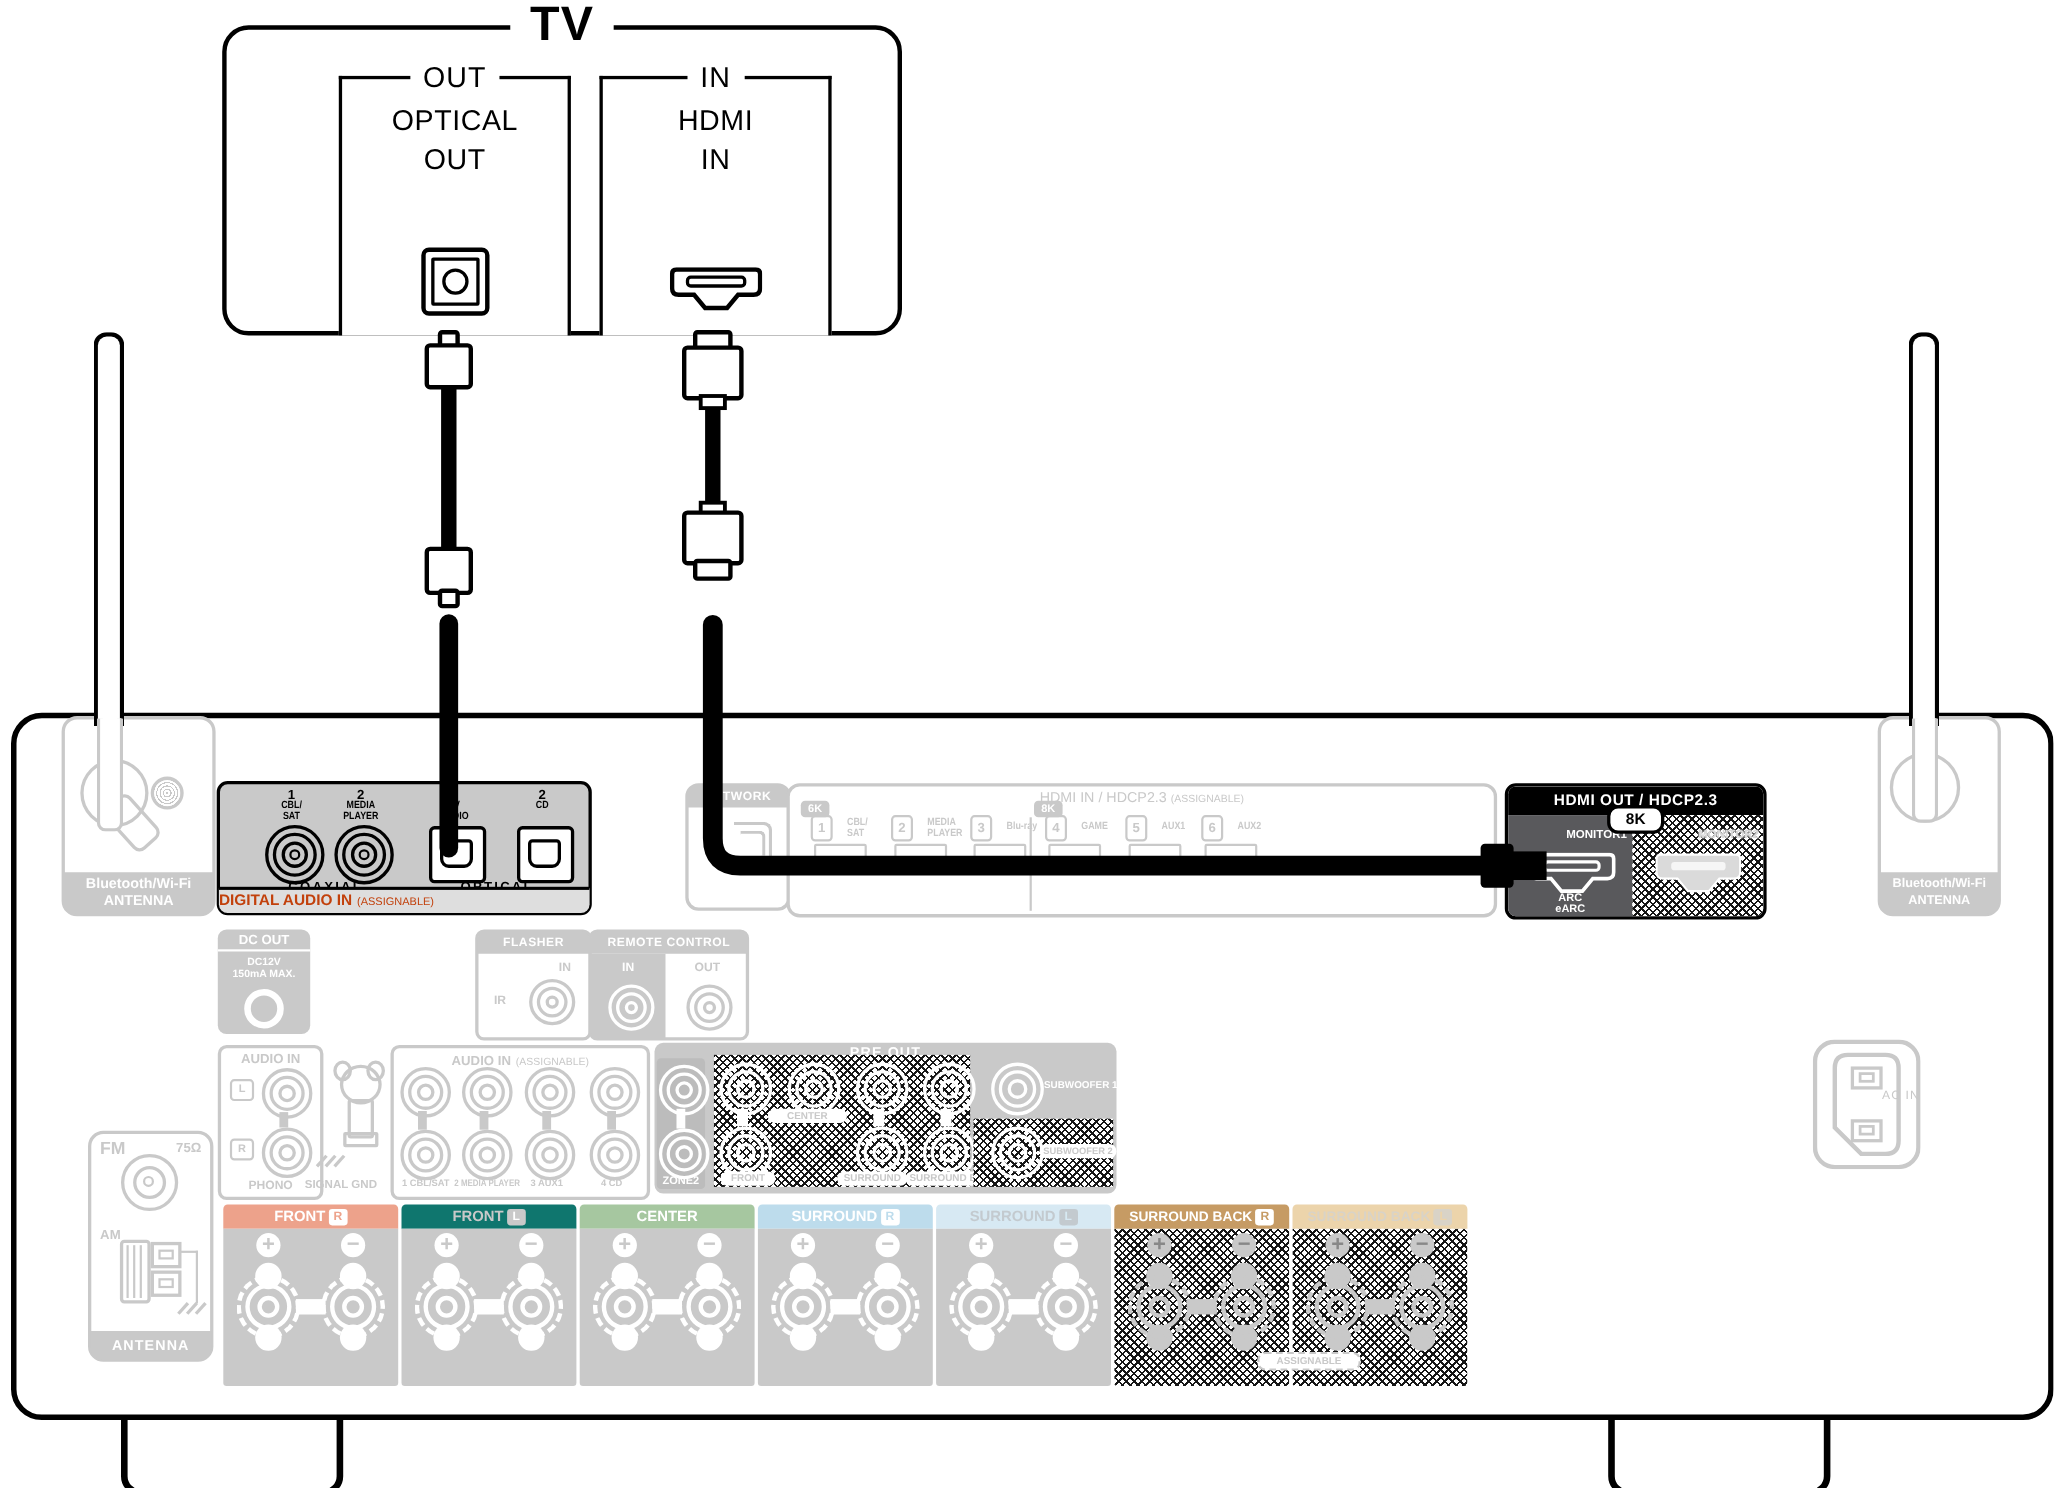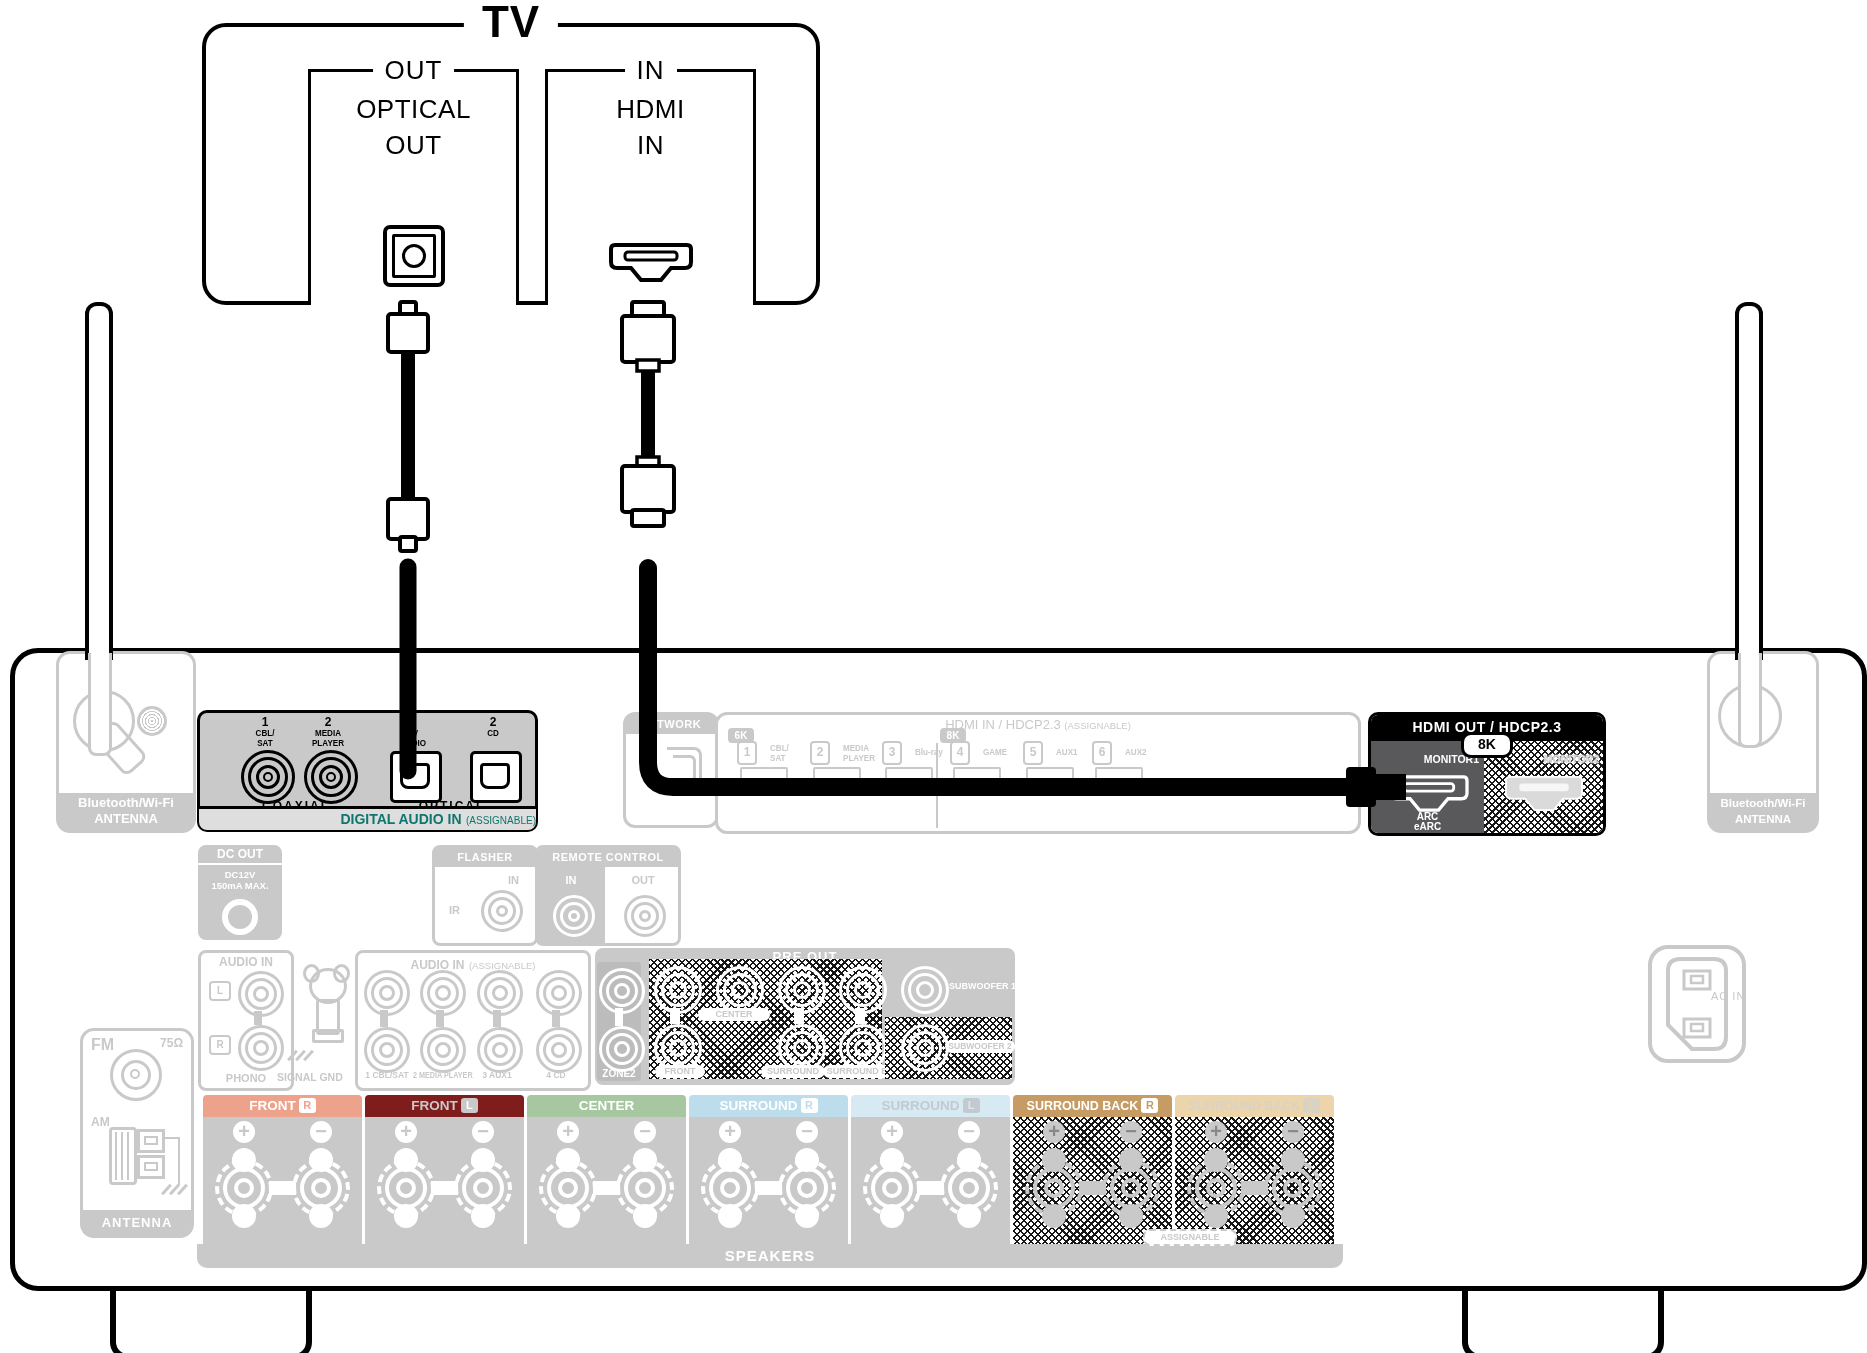--- a/index.html
+++ b/index.html
@@ -47,7 +47,7 @@
   .dai .num{font-size:12px;font-weight:bold;line-height:12px}
   .dai .nm{font-size:9.5px;font-weight:bold;line-height:9.5px;transform:scaleX(.85);transform-origin:center}
   .daicol{position:absolute;top:3px;width:70px;transform:translateX(-50%);text-align:center;color:#000}
-  .daiband{position:absolute;left:-1px;right:-1px;bottom:-1px;height:21px;background:#dedede;border-top:3px solid #000;border-radius:0 0 8px 8px;text-align:right;line-height:19px;color:#0f766e}
+  .daiband{position:absolute;left:-1px;right:-1px;bottom:-1px;height:21px;background:#dedede;border-top:3px solid #000;border-radius:0 0 8px 8px;text-align:left;line-height:19px;color:#c2410c}
   .grplab{position:absolute;font-size:12px;font-weight:bold;letter-spacing:2px;color:#000;transform:translateX(-50%)}
 
   

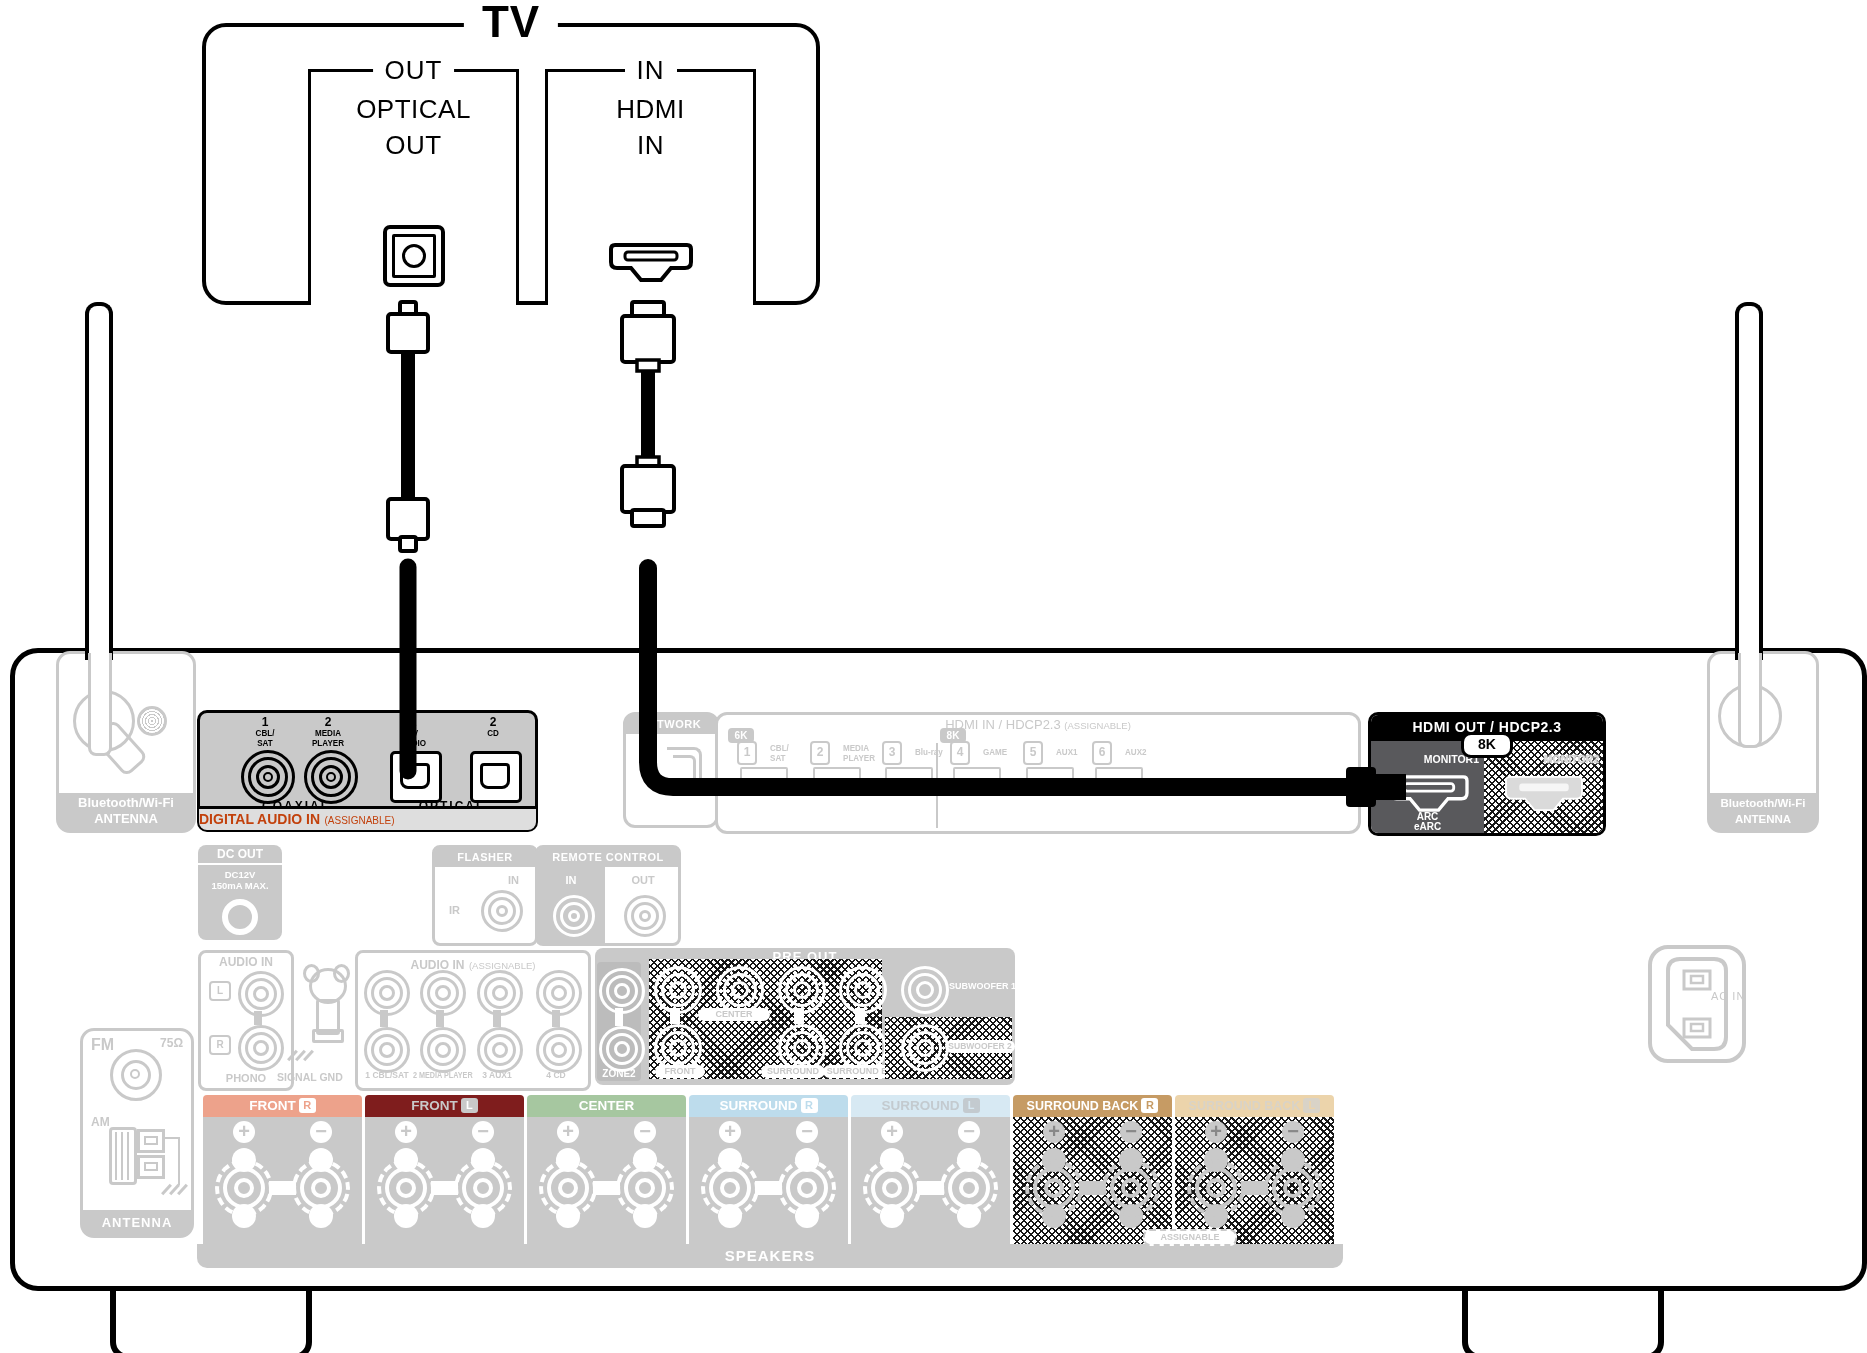--- a/index.html
+++ b/index.html
@@ -455,7 +455,7 @@
     </div>
 
     <div class="spk" style="left:350px">
-      <div class="spk-h" style="background: #7f1d1d; color: rgb(201, 201, 201);">
+      <div class="spk-h" style="background: #0f766e; color: rgb(201, 201, 201);">
         <span>FRONT</span><span class="chb" style="background: rgb(201, 201, 201); color: rgb(255, 255, 255);">L</span>
       </div>
       <div class="spk-b">

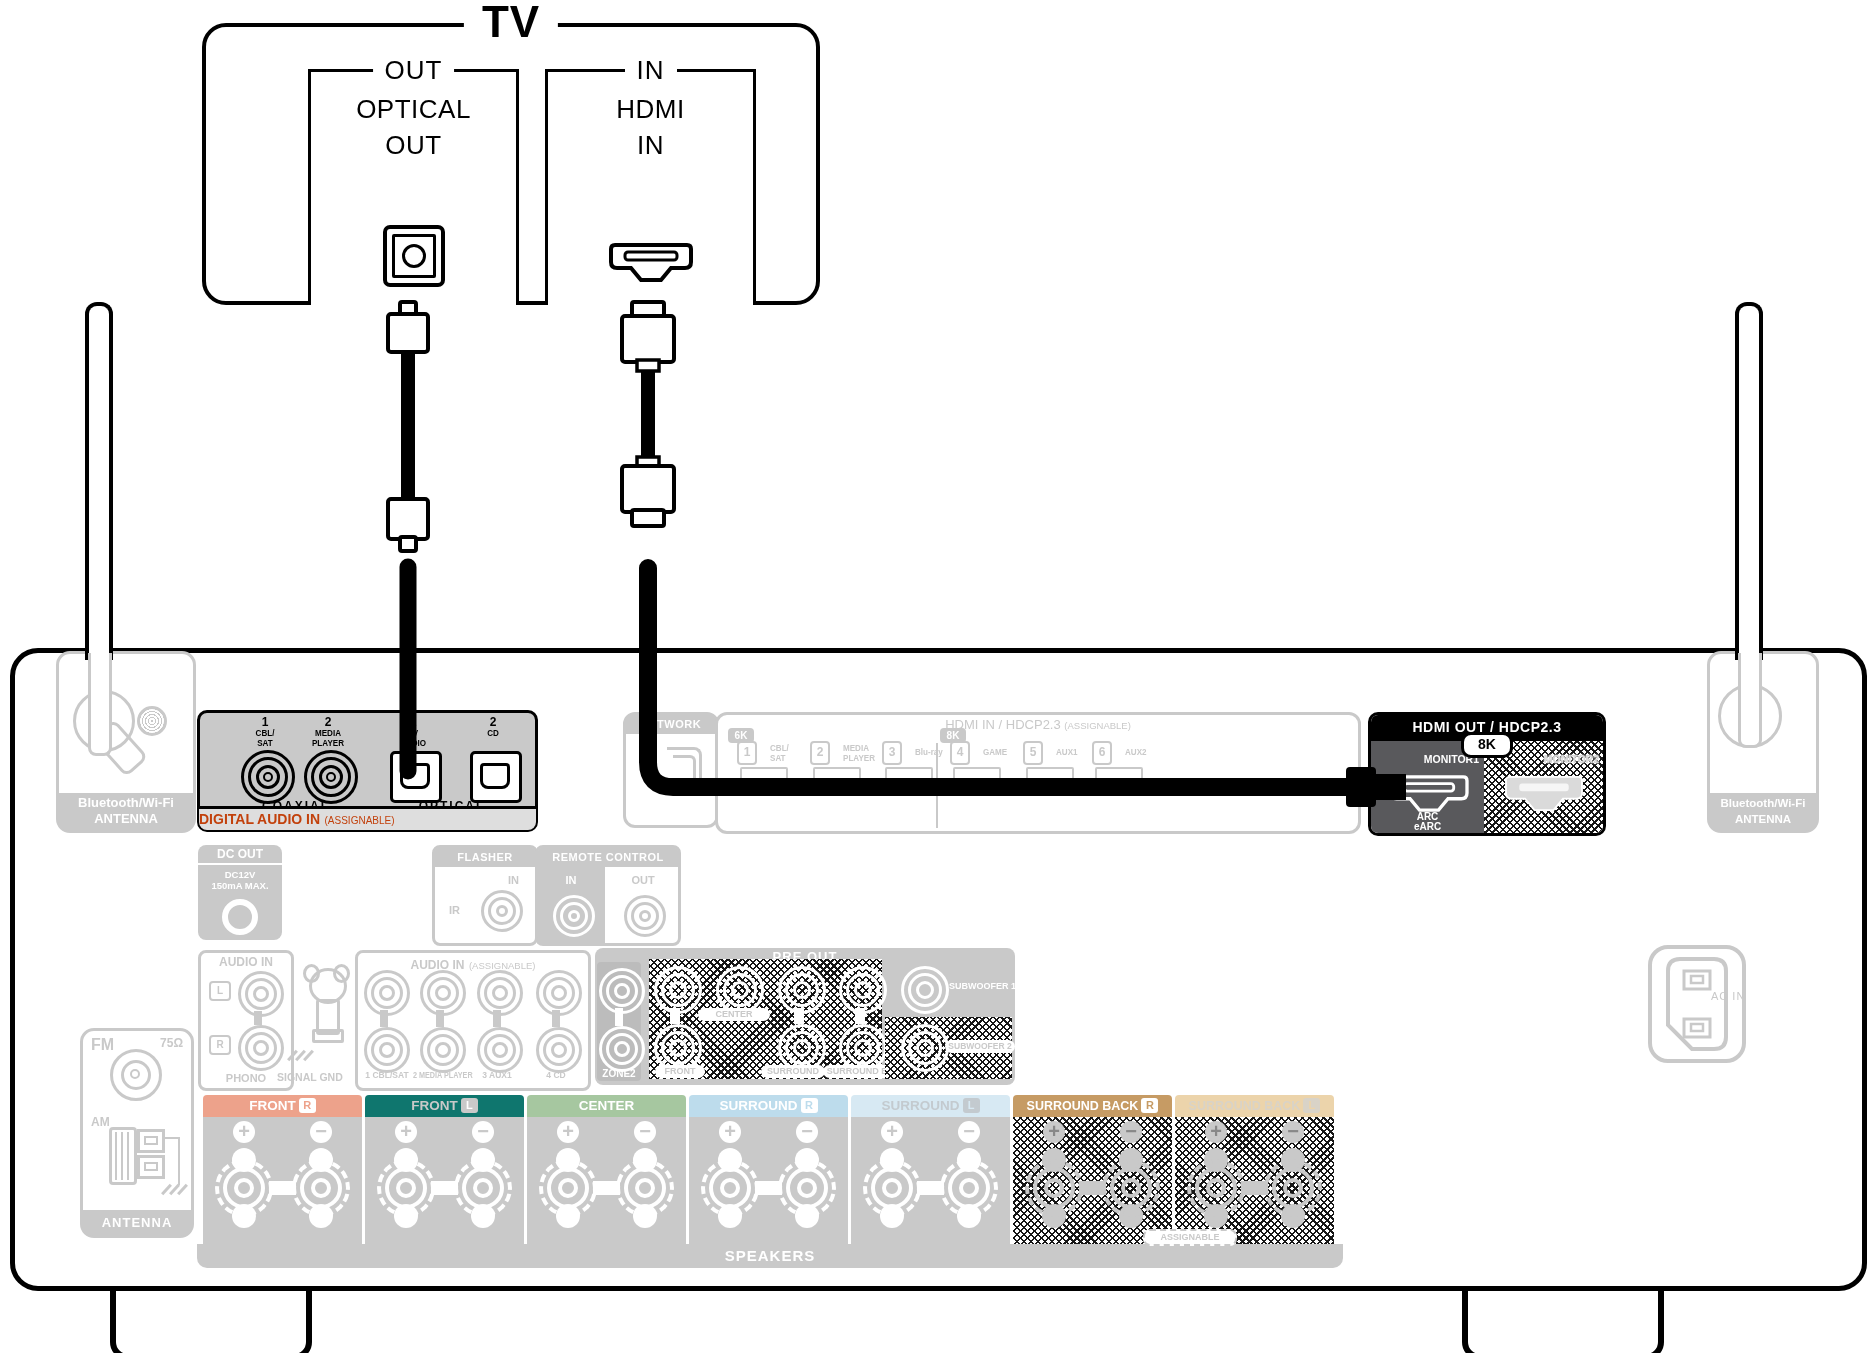--- a/index.html
+++ b/index.html
@@ -606,7 +606,6 @@
 
     <div class="pill" style="left:1128px;top:576px;width:84px;border:2px dashed #c9c9c9;z-index:2">ASSIGNABLE</div>
 
-    <div class="abs ctr w b" style="left:182px;top:591px;width:1146px;height:24px;background:#c9c9c9;border-radius:0 0 10px 10px;font-size:15px;line-height:24px;letter-spacing:1px">SPEAKERS</div>
   </div>
 
   <svg class="cables" width="1867" height="1353" viewBox="0 0 1867 1353">

